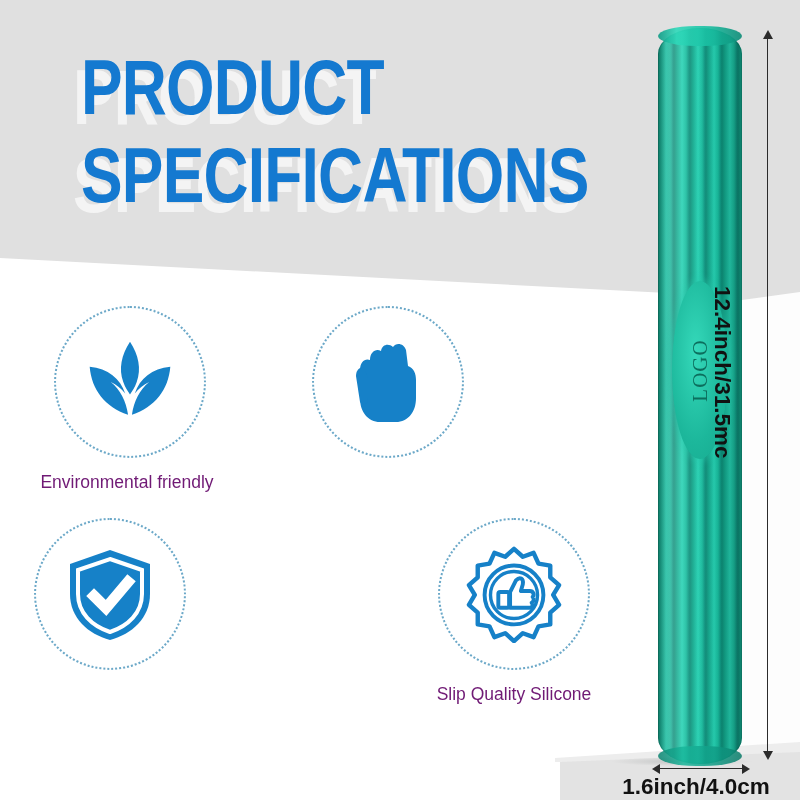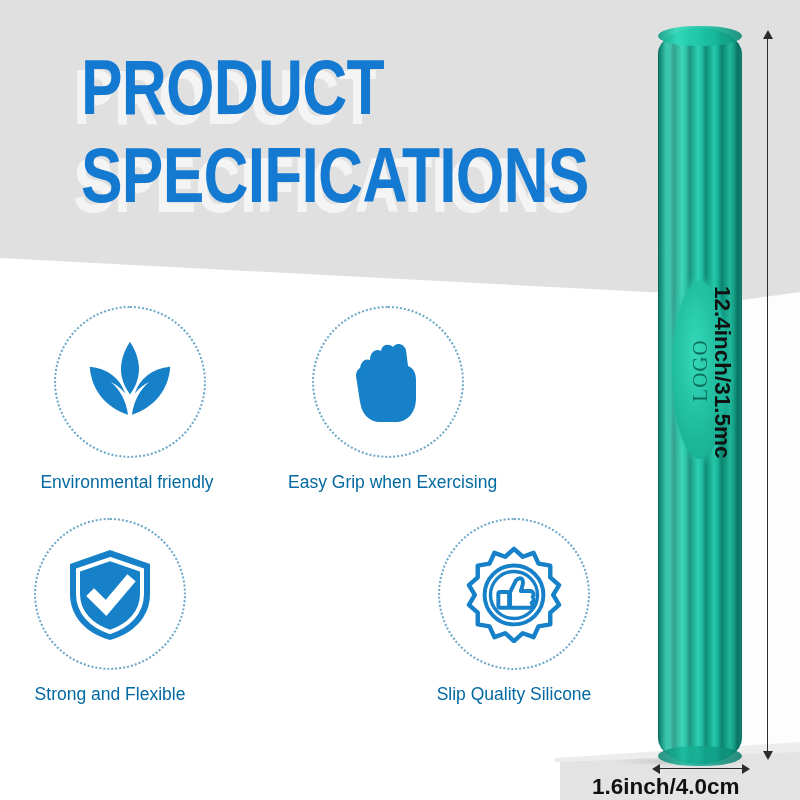--- a/index.html
+++ b/index.html
@@ -43,7 +43,7 @@
   .c4{left:394px;top:212px;}
   .circ{position:relative;width:148px;height:148px;margin:0 auto;border-radius:50%;
      border:2px dotted #6ba8c8;display:flex;align-items:center;justify-content:center;}
-  .cap{margin-top:14px;text-align:center;font-size:17.5px;color:#0369a1;white-space:nowrap;}
+  .cap{margin-top:14px;text-align:center;font-size:17.5px;color:#701a75;white-space:nowrap;}
   .c0 .cap{margin-left:-6px;}
   .ico{display:block;}
 

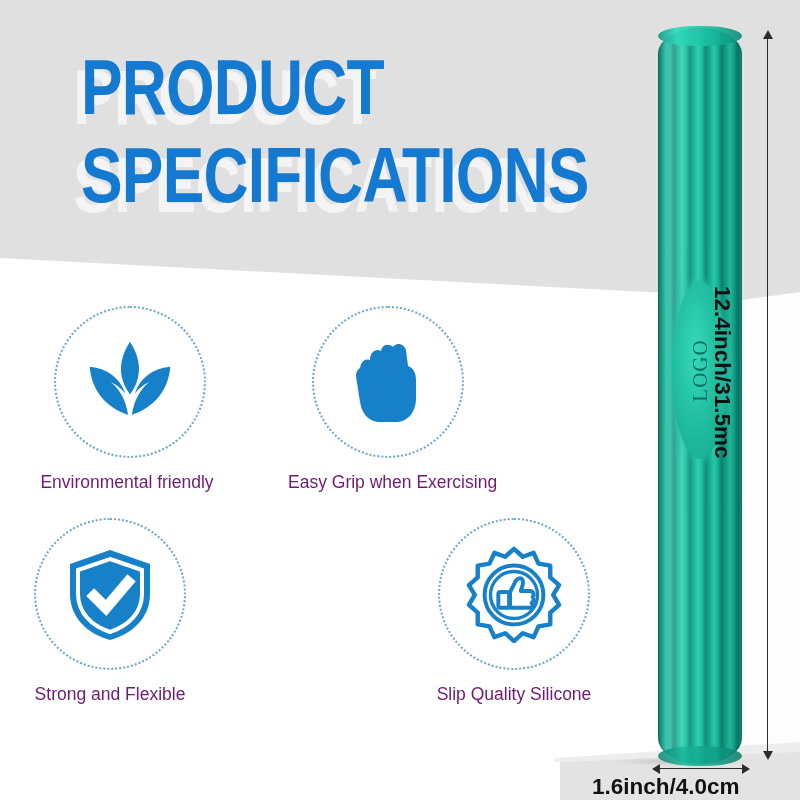--- a/index.html
+++ b/index.html
@@ -127,7 +127,6 @@
           <path fill="#1681c8" d="M10 40 C10 34 14 30 18 32 L22 42 L22 62 C22 68 18 70 14 66 Z"></path>
         </svg>
       </div>
-      <div class="cap">Easy Grip when Exercising</div>
     </div>
 
     <div class="cell c2">

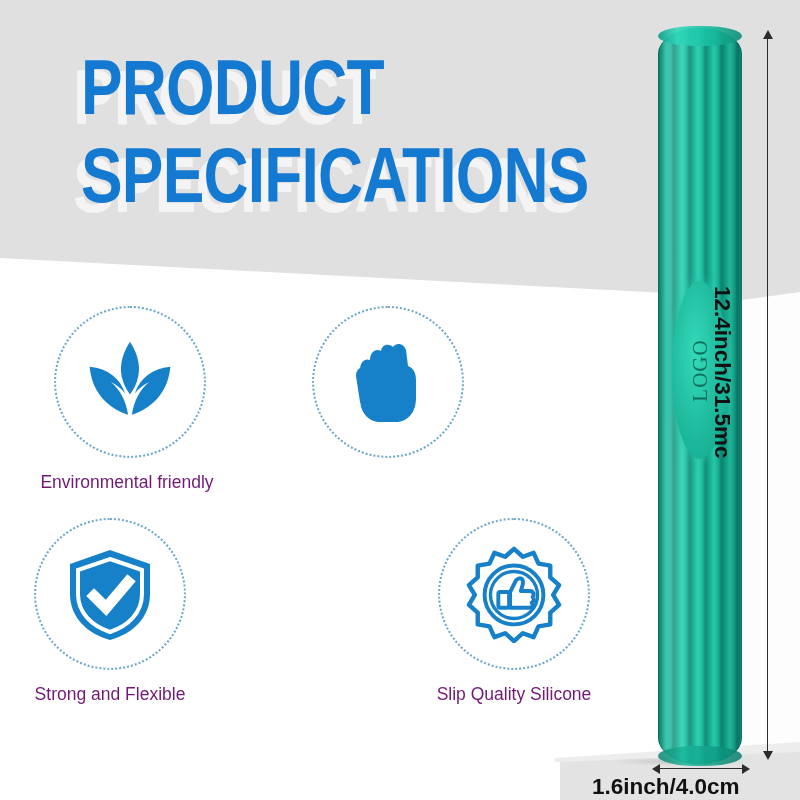--- a/index.html
+++ b/index.html
@@ -137,7 +137,6 @@
           <path fill="none" stroke="#ffffff" stroke-width="11" stroke-linecap="square" d="M30 50 L42 62 L64 36"></path>
         </svg>
       </div>
-      <div class="cap">Strong and Flexible</div>
     </div>
 
 

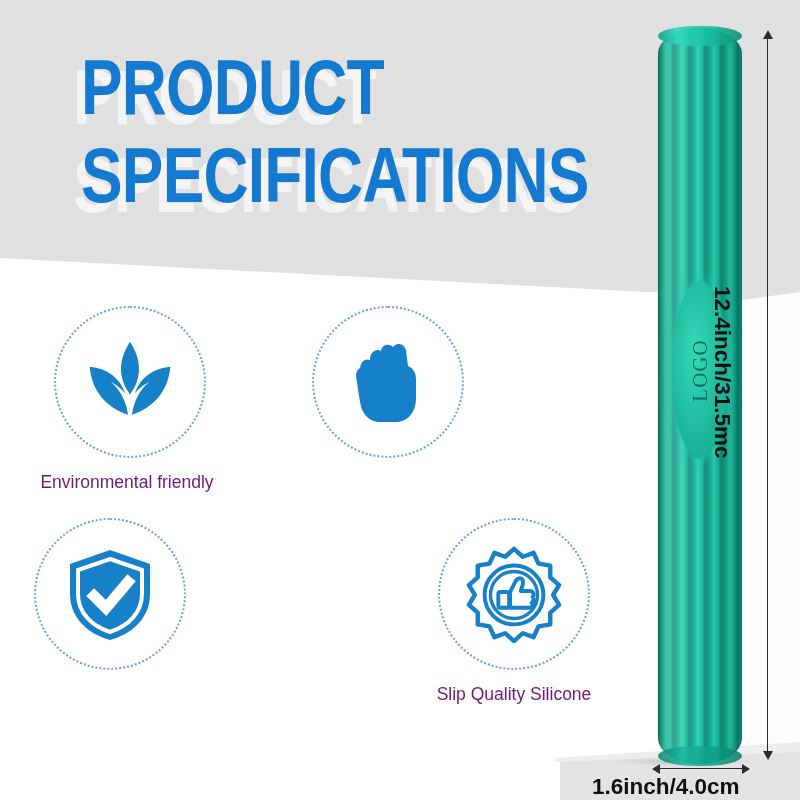--- a/index.html
+++ b/index.html
@@ -83,7 +83,7 @@
      border-top:5px solid transparent;border-bottom:5px solid transparent;border-right:8px solid #2b2b2b;}
   .hright{position:absolute;right:0;top:0;width:0;height:0;
      border-top:5px solid transparent;border-bottom:5px solid transparent;border-left:8px solid #2b2b2b;}
-  .hlabel{position:absolute;left:592px;top:774px;width:208px;
+  .hlabel{position:absolute;left:592px;top:774px;width:208px;text-align:center;
      font-size:22.5px;font-weight:700;color:#111;white-space:nowrap;}
 </style>
 </head>

